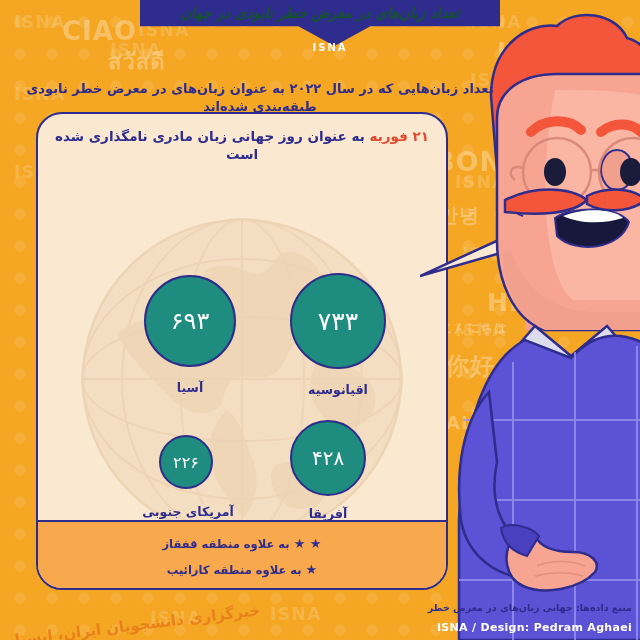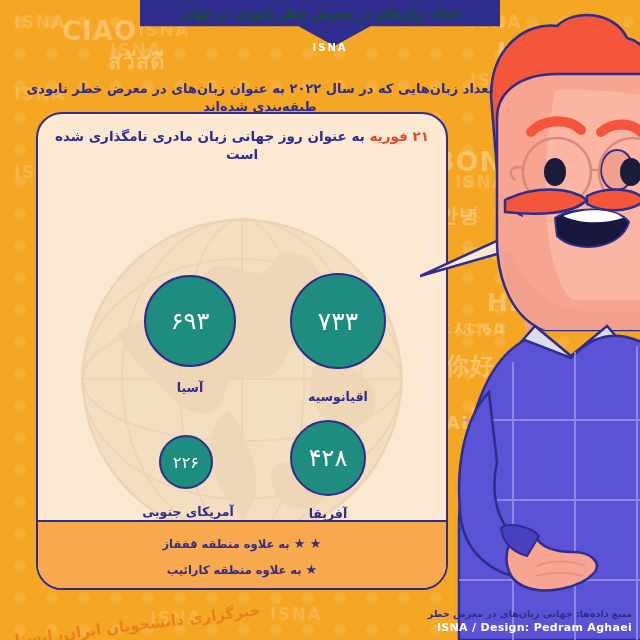--- a/index.html
+++ b/index.html
@@ -289,7 +289,7 @@
         <div class="bubble" style="left: 106px; top: 161px; width: 92px; height: 92px; font-size: 24px; background: rgb(30, 140, 126); border-color: rgb(46, 44, 140);">۶۹۳</div>
         <div class="bubble-label" style="left: 0px; width: 412px; top: 266px; text-align: center; transform: translateX(-54px);">آسیا</div>
         <div class="bubble" style="left: 252px; top: 159px; width: 96px; height: 96px; font-size: 25px; background: rgb(30, 140, 126); border-color: rgb(46, 44, 140);">۷۳۳</div>
-        <div class="bubble-label" style="left: 0px; width: 412px; top: 275px; text-align: center; transform: translateX(94px);">اقیانوسیه</div>
+        <div class="bubble-label" style="left: 0px; width: 412px; top: 268px; text-align: center; transform: translateX(94px);">اقیانوسیه</div>
         <div class="bubble" style="left: 121px; top: 321px; width: 54px; height: 54px; font-size: 16px; background: rgb(30, 140, 126); border-color: rgb(46, 44, 140);">۲۲۶</div>
         <div class="bubble-label" style="left: 0px; width: 412px; top: 390px; text-align: center; transform: translateX(-56px);">آمریکای جنوبی</div>
         <div class="bubble" style="left: 252px; top: 306px; width: 76px; height: 76px; font-size: 24px; background: rgb(30, 140, 126); border-color: rgb(46, 44, 140);">۴۲۸</div>

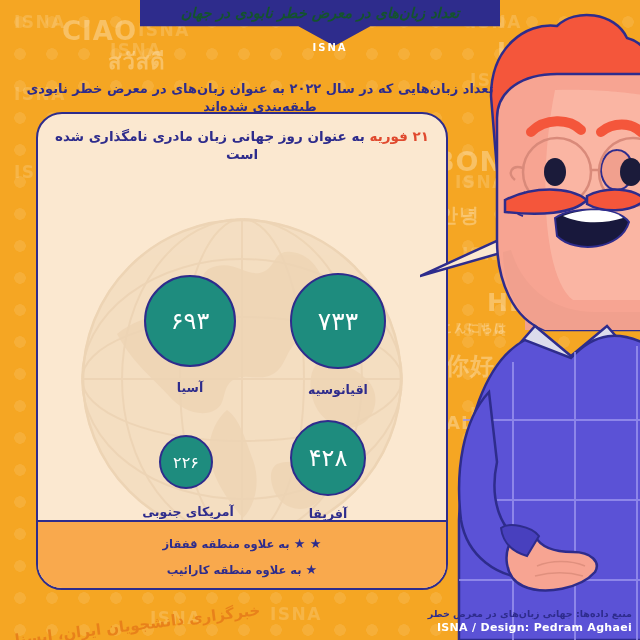--- a/index.html
+++ b/index.html
@@ -292,7 +292,7 @@
         <div class="bubble-label" style="left: 0px; width: 412px; top: 268px; text-align: center; transform: translateX(94px);">اقیانوسیه</div>
         <div class="bubble" style="left: 121px; top: 321px; width: 54px; height: 54px; font-size: 16px; background: rgb(30, 140, 126); border-color: rgb(46, 44, 140);">۲۲۶</div>
         <div class="bubble-label" style="left: 0px; width: 412px; top: 390px; text-align: center; transform: translateX(-56px);">آمریکای جنوبی</div>
-        <div class="bubble" style="left: 252px; top: 306px; width: 76px; height: 76px; font-size: 24px; background: rgb(30, 140, 126); border-color: rgb(46, 44, 140);">۴۲۸</div>
+        <div class="bubble" style="left: 252px; top: 306px; width: 76px; height: 76px; font-size: 20px; background: rgb(30, 140, 126); border-color: rgb(46, 44, 140);">۴۲۸</div>
         <div class="bubble-label" style="left: 0px; width: 412px; top: 392px; text-align: center; transform: translateX(84px);">آفریقا</div>
         <div class="bubble" style="left: 127px; top: 447px; width: 46px; height: 46px; font-size: 14px; background: rgb(30, 140, 126); border-color: rgb(46, 44, 140);">۱۴۸</div>
         <div class="bubble-stars" style="left: 179px; top: 463px;">★ ★</div>

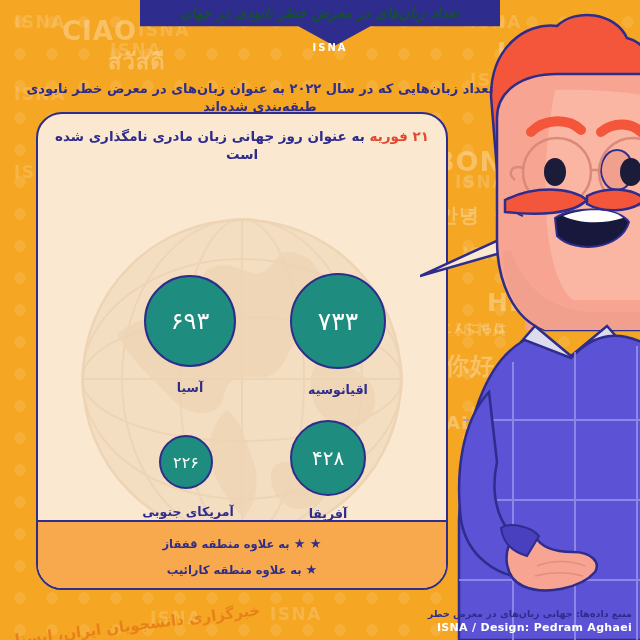--- a/index.html
+++ b/index.html
@@ -143,7 +143,7 @@
   }
   .credit-wrap { position:absolute; right:8px; bottom:6px; text-align:right; z-index:14; }
   .credit-fa { color:#2E2C8C; font-size:9.5px; font-weight:bold; direction:rtl; white-space:nowrap; }
-  .credit-en { color:#FFFFFF; font-size:11px; font-weight:bold; letter-spacing:0.3px; margin-top:2px; white-space:nowrap; direction:ltr; }
+  .credit-en { color:#FFFFFF; font-size:11px; font-weight:bold; letter-spacing:0.3px; margin-top:8px; white-space:nowrap; direction:ltr; }
 </style>
 </head>
 <body>

